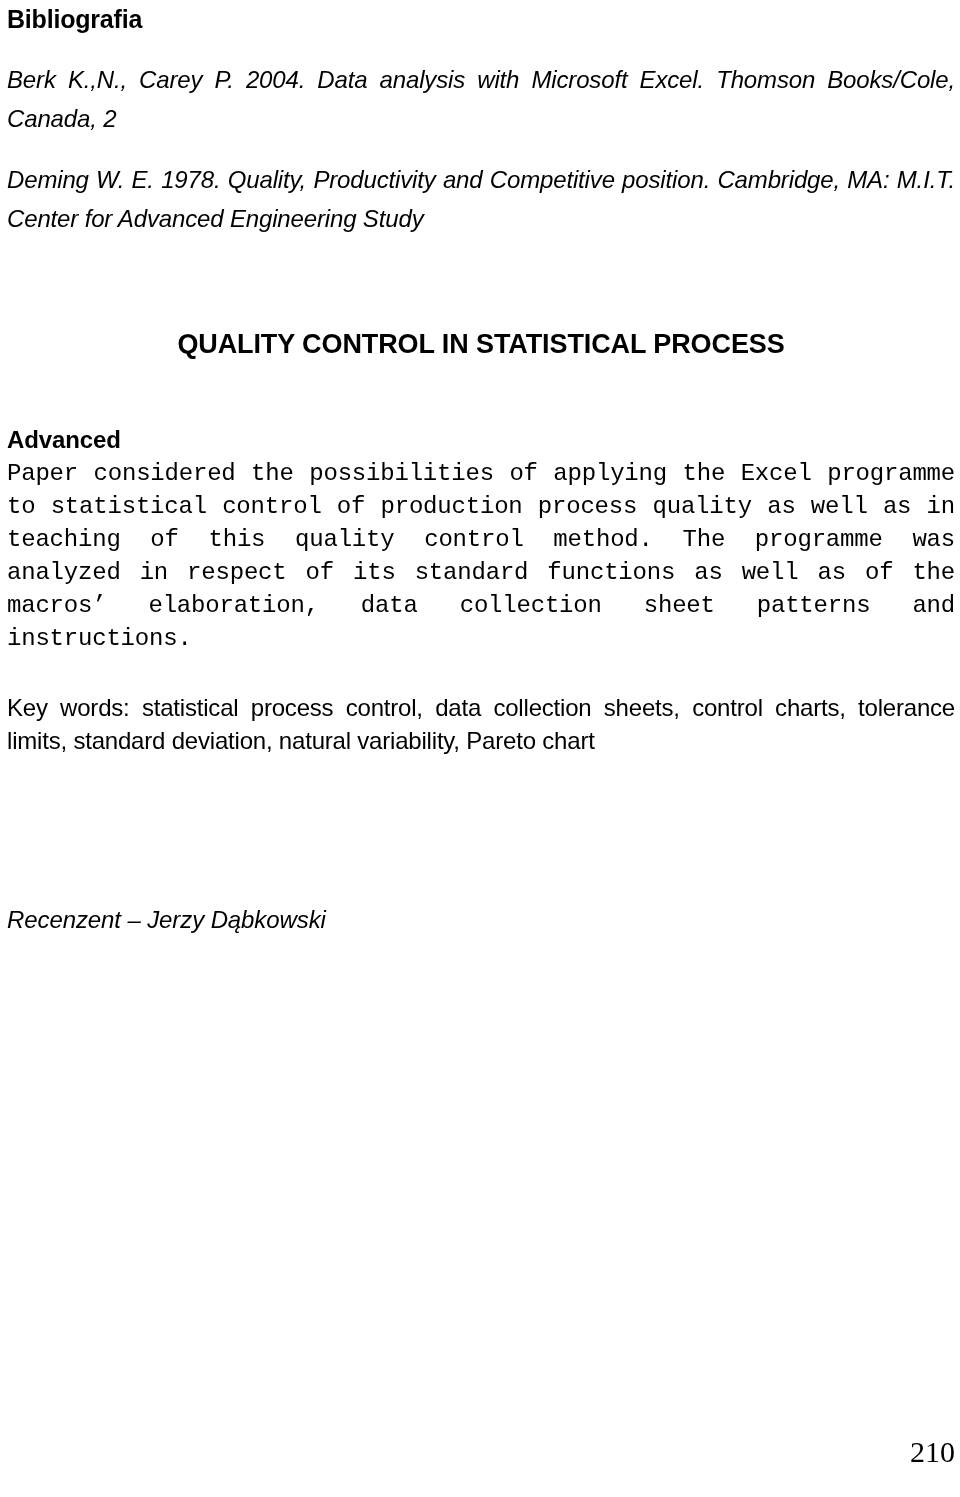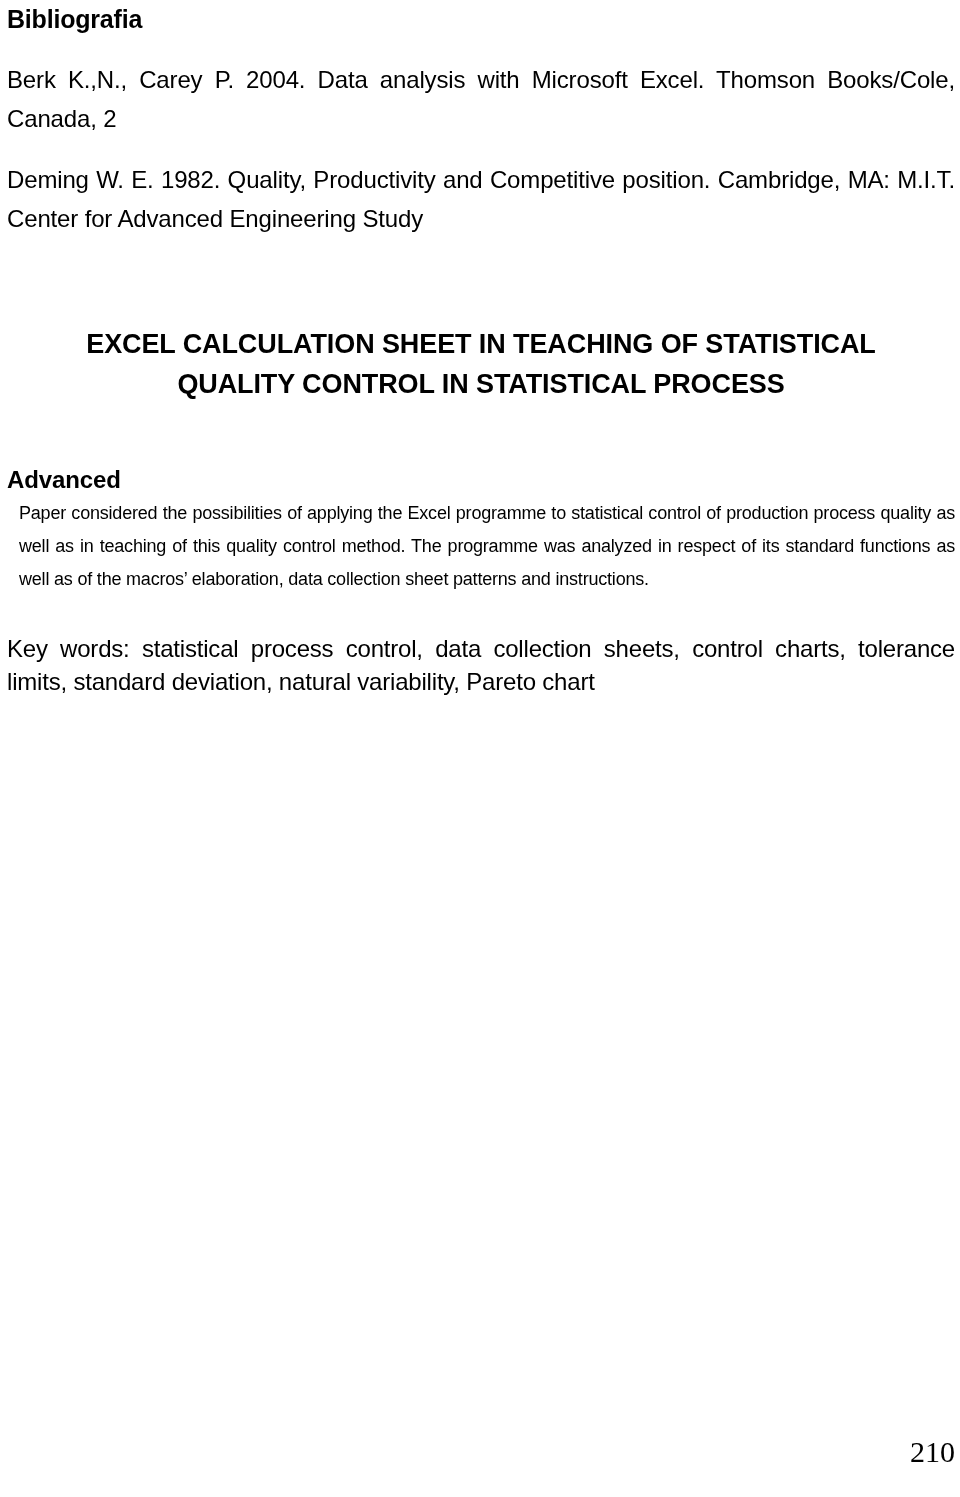--- a/index.html
+++ b/index.html
@@ -41,6 +41,7 @@
   }
   .biblio-entry {
     font-size: 24px;
+    font-style: italic;
     line-height: 39px;
     text-align: justify;
     text-justify: inter-word;

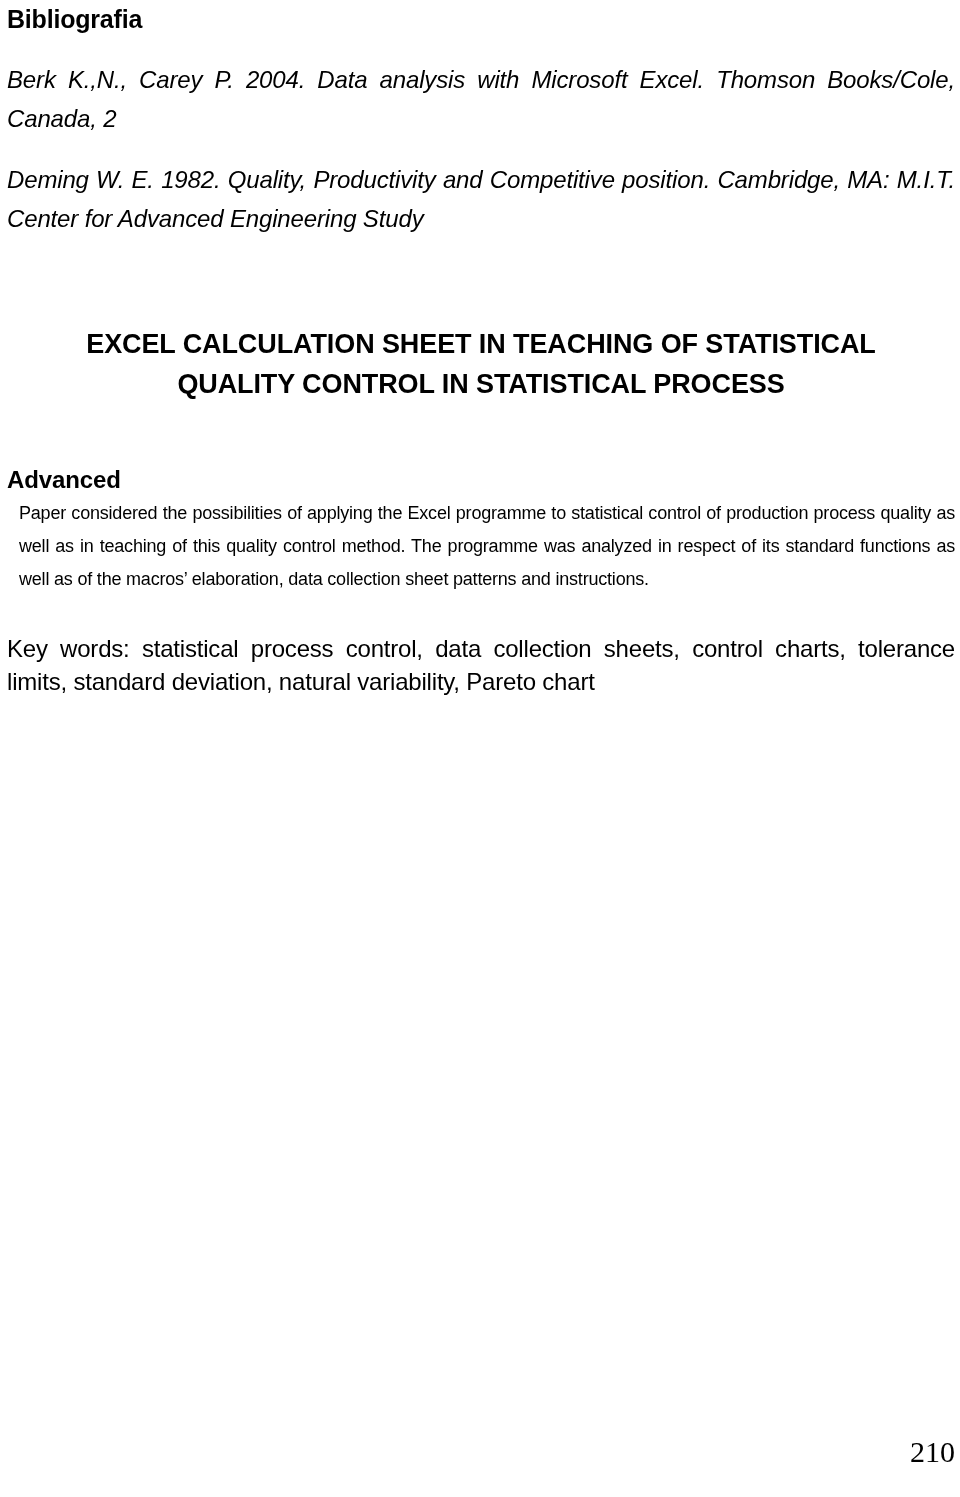--- a/index.html
+++ b/index.html
@@ -132,7 +132,7 @@
       <span class="jtext">Berk K.,N., Carey P. 2004. Data analysis with Microsoft Excel. Thomson Books/Cole, Canada, 2</span>
     </p>
     <p class="biblio-entry">
-      <span class="jtext">Deming W. E. 1982. Quality, Productivity and Competitive position. Cambridge, MA: M.I.T. Center for Advanced Engineering Study</span>
+      <span class="jtext">Deming W. E. 1978. Quality, Productivity and Competitive position. Cambridge, MA: M.I.T. Center for Advanced Engineering Study</span>
     </p>
   </div>
 

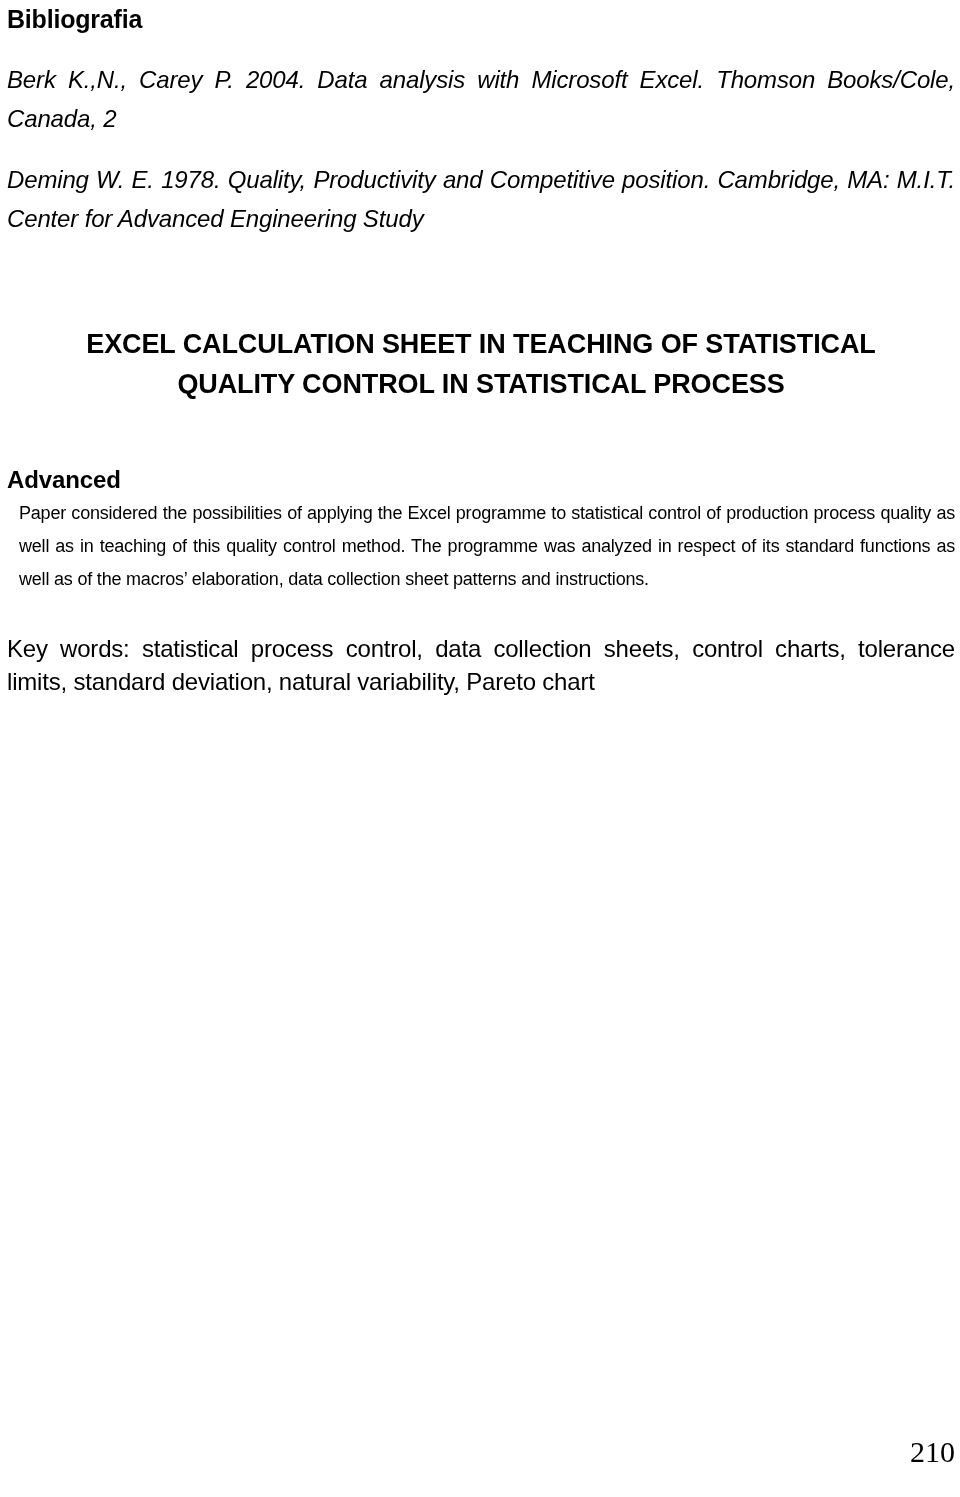--- a/index.html
+++ b/index.html
@@ -137,7 +137,6 @@
   </div>
 
   <div class="article-title">
-    <div>EXCEL CALCULATION SHEET IN TEACHING OF STATISTICAL</div>
     <div>QUALITY CONTROL IN STATISTICAL PROCESS</div>
   </div>
 

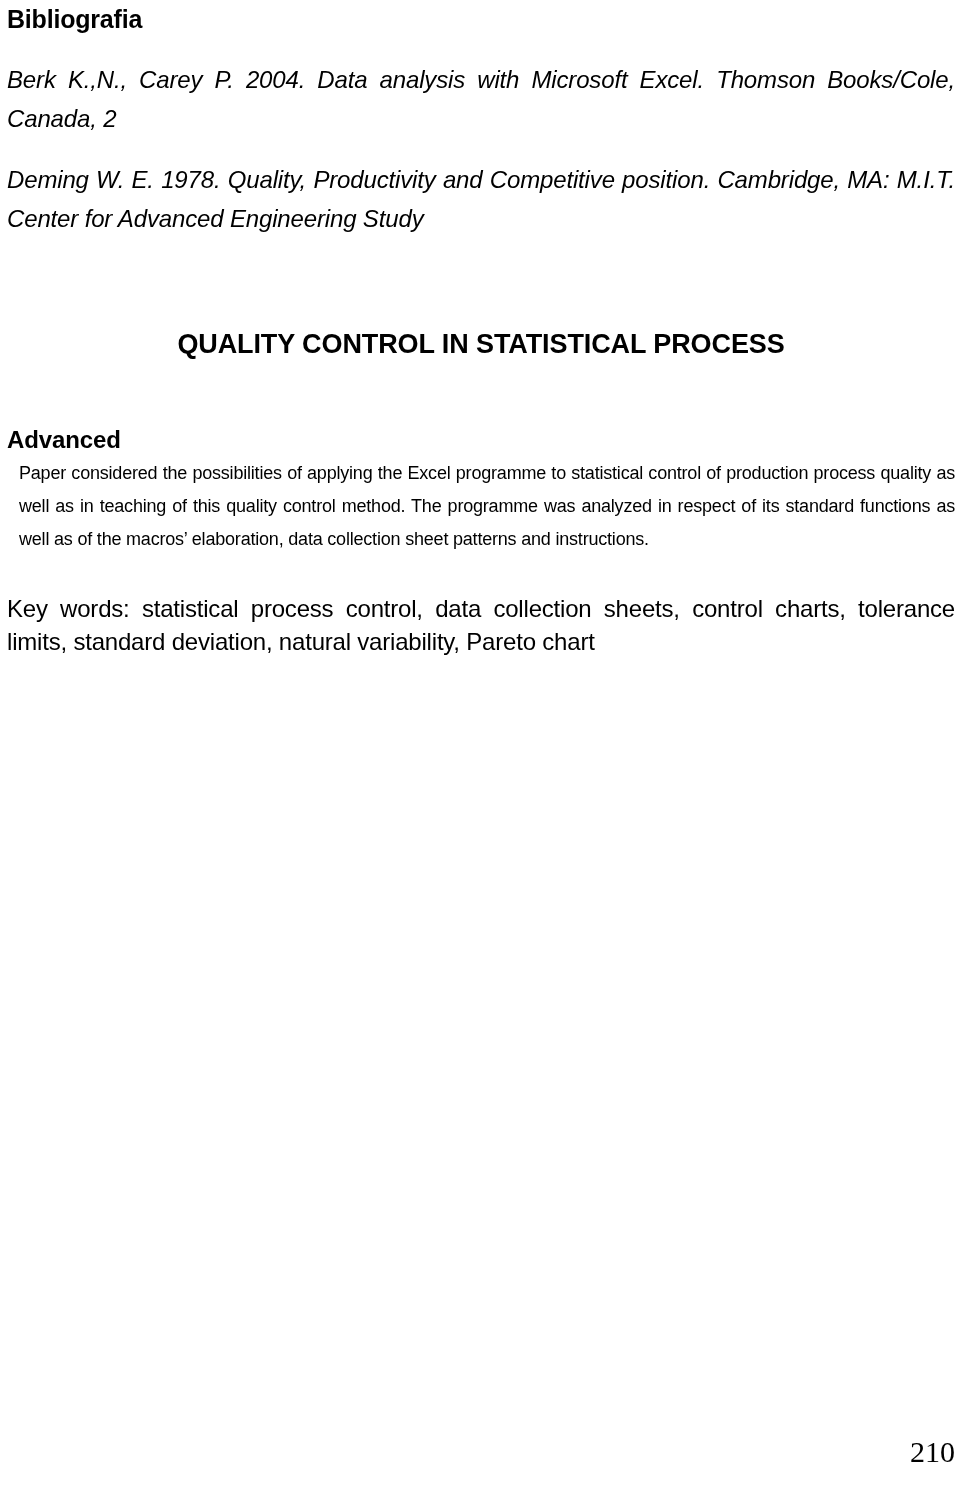--- a/index.html
+++ b/index.html
@@ -79,12 +79,13 @@
     letter-spacing: -0.1px;
   }
   .summary-body {
-    font-size: 18px;
+    font-size: 24px;
     line-height: 33px;
     text-align: justify;
     text-justify: inter-word;
-    margin: 2px 0 0 12px;
+    margin: 2px 0 0 0;
     letter-spacing: -0.2px;
+    font-family: Liberation Mono, monospace;
   }
 
   

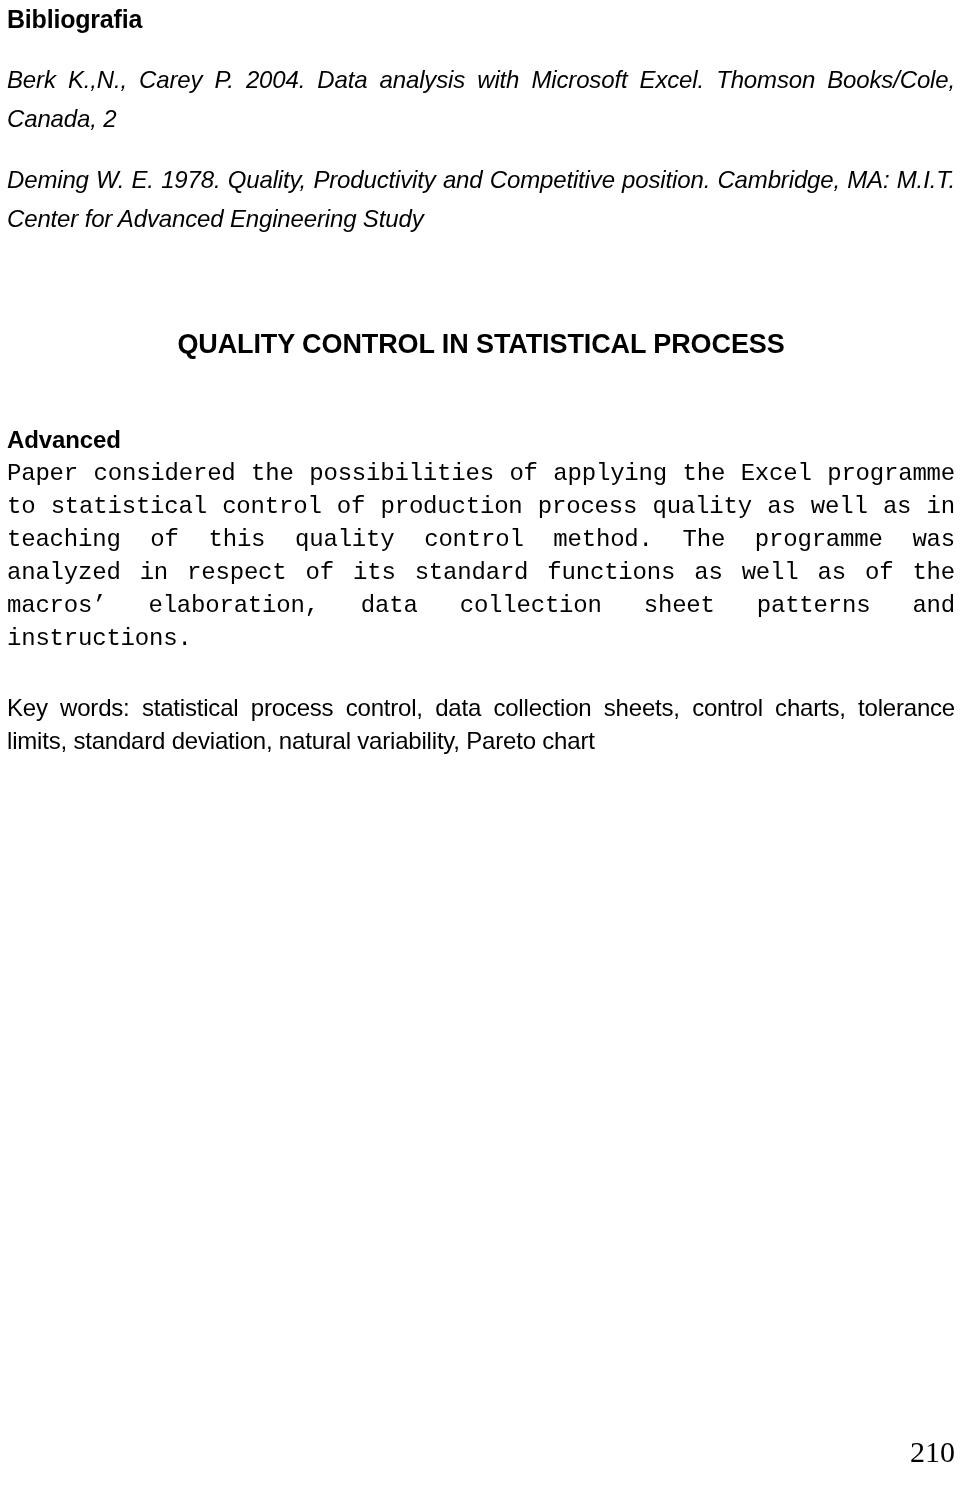--- a/index.html
+++ b/index.html
@@ -148,6 +148,7 @@
 
   <p class="keywords-block"><span class="keywords-label">Key words:</span><span> statistical process control, data collection sheets, control charts, tolerance limits, standard deviation, natural variability, Pareto chart</span></p>
 
+  <p class="reviewer-line">Recenzent – Jerzy Dąbkowski</p>
 
   <div class="page-number">210</div>
 

